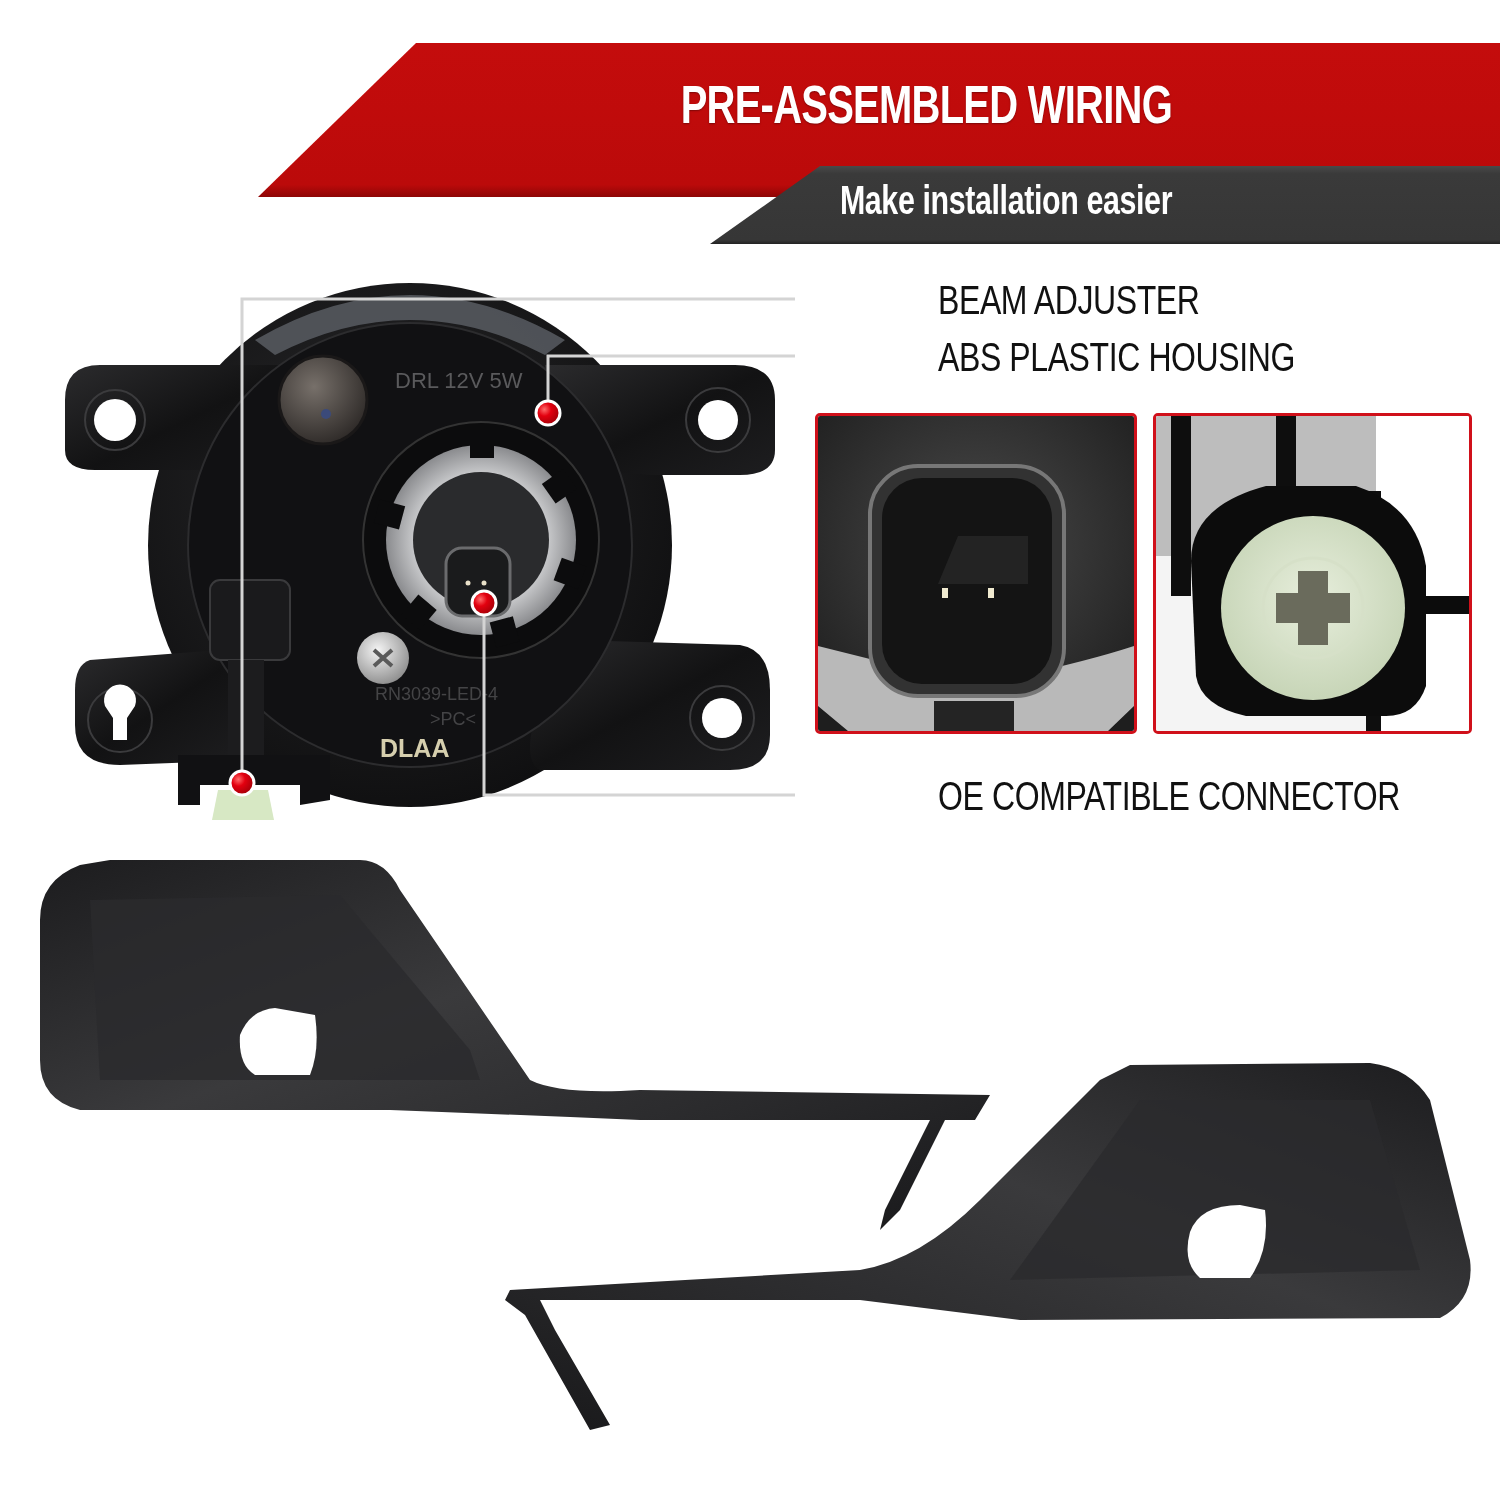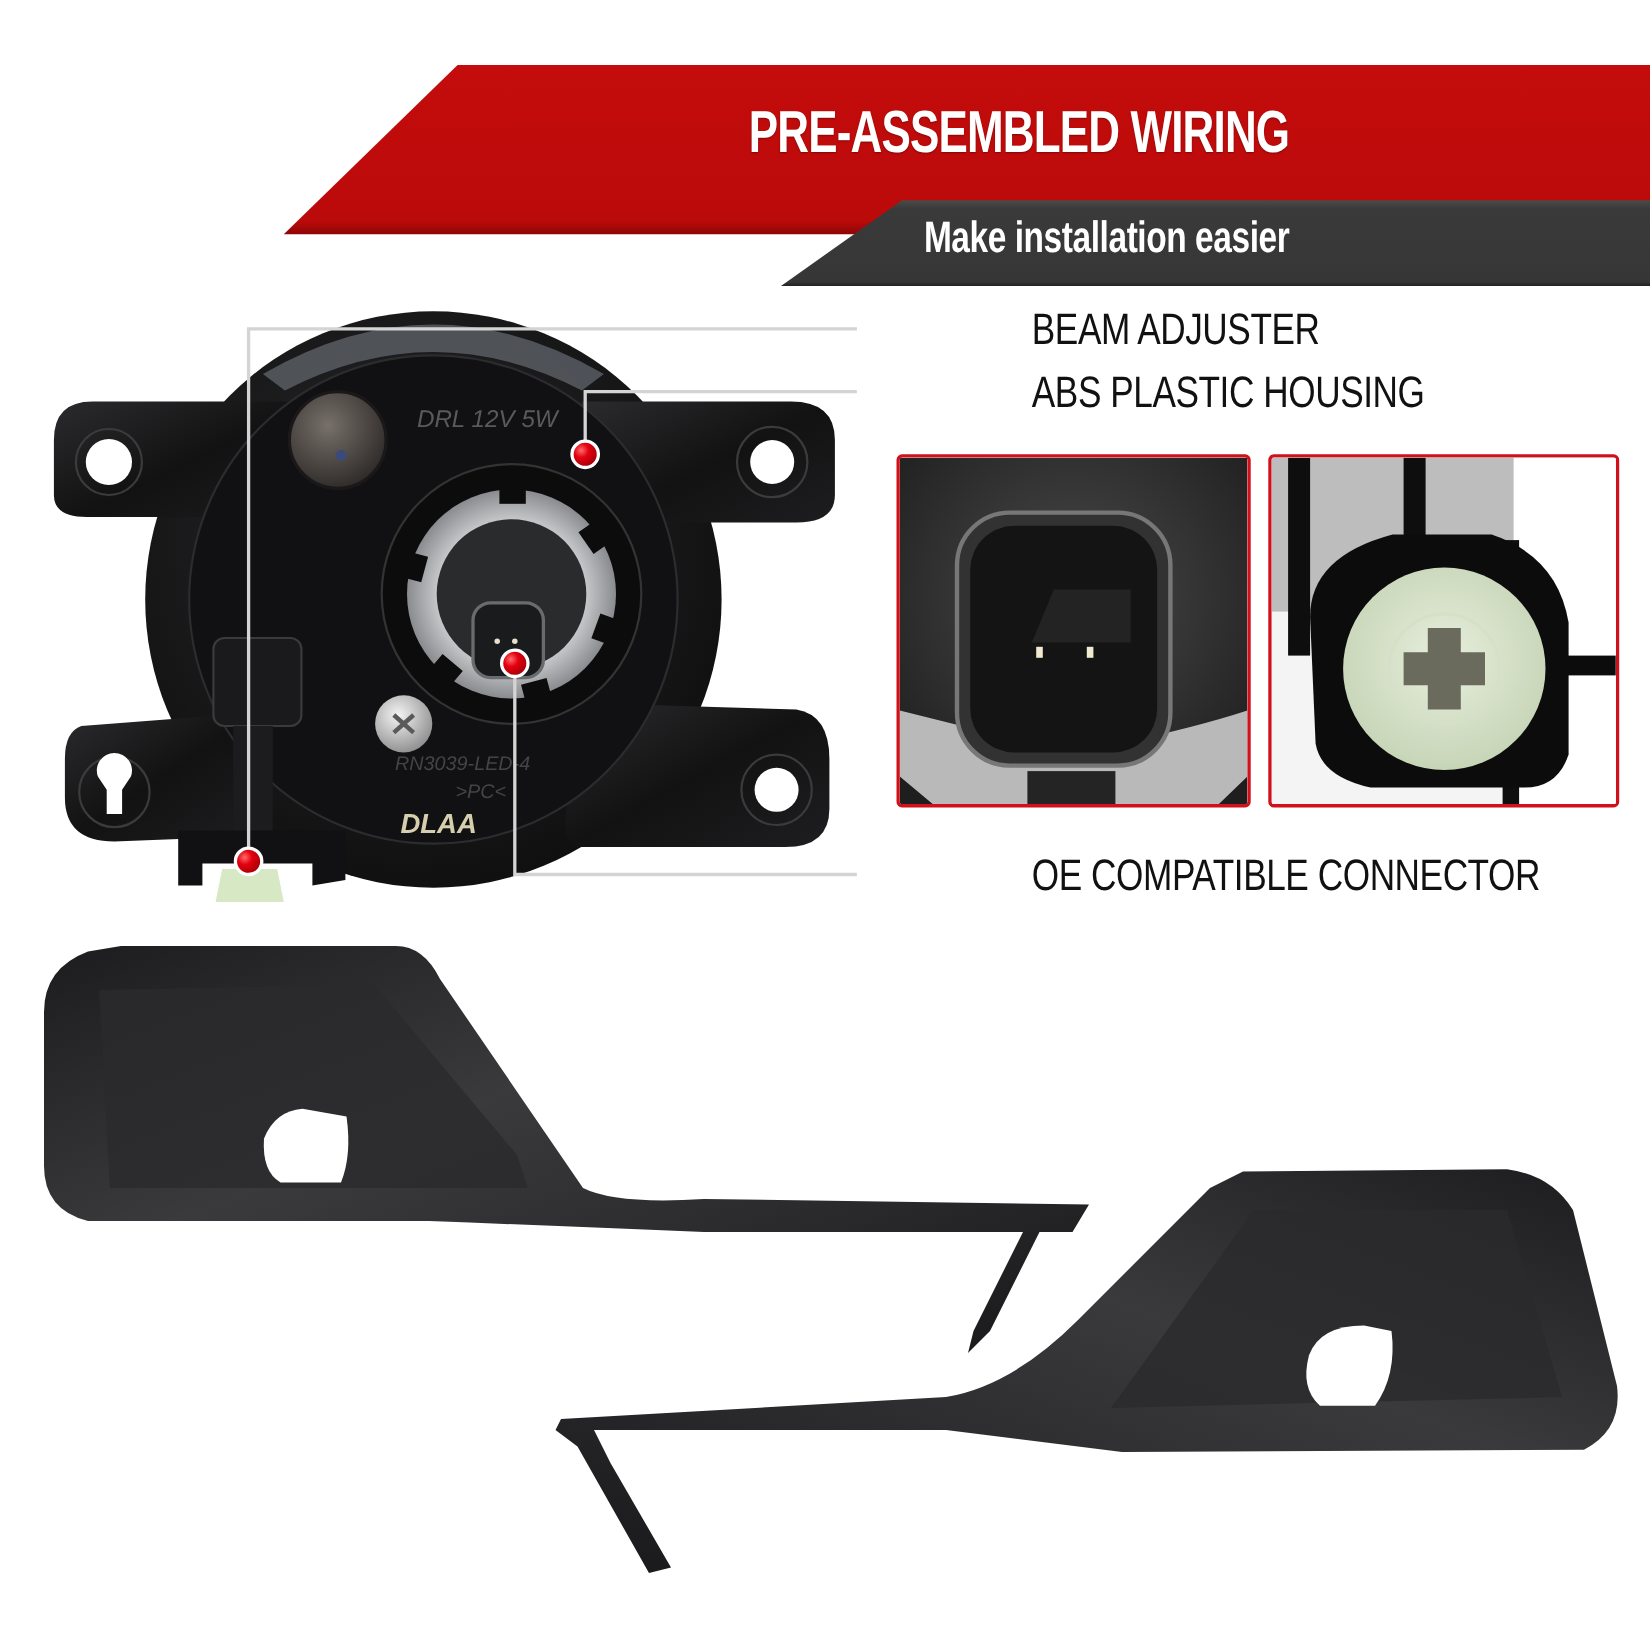--- a/index.html
+++ b/index.html
@@ -32,7 +32,7 @@
 </head>
 <body>
 
-<div class="abs" style="left:0;top:16px;width:1188px;height:250px;">
+<div class="abs" style="left:0;top:0;width:1188px;height:250px;">
   <svg width="1500" height="250">
     <defs>
       <linearGradient id="redg" x1="0" y1="0" x2="0" y2="1">

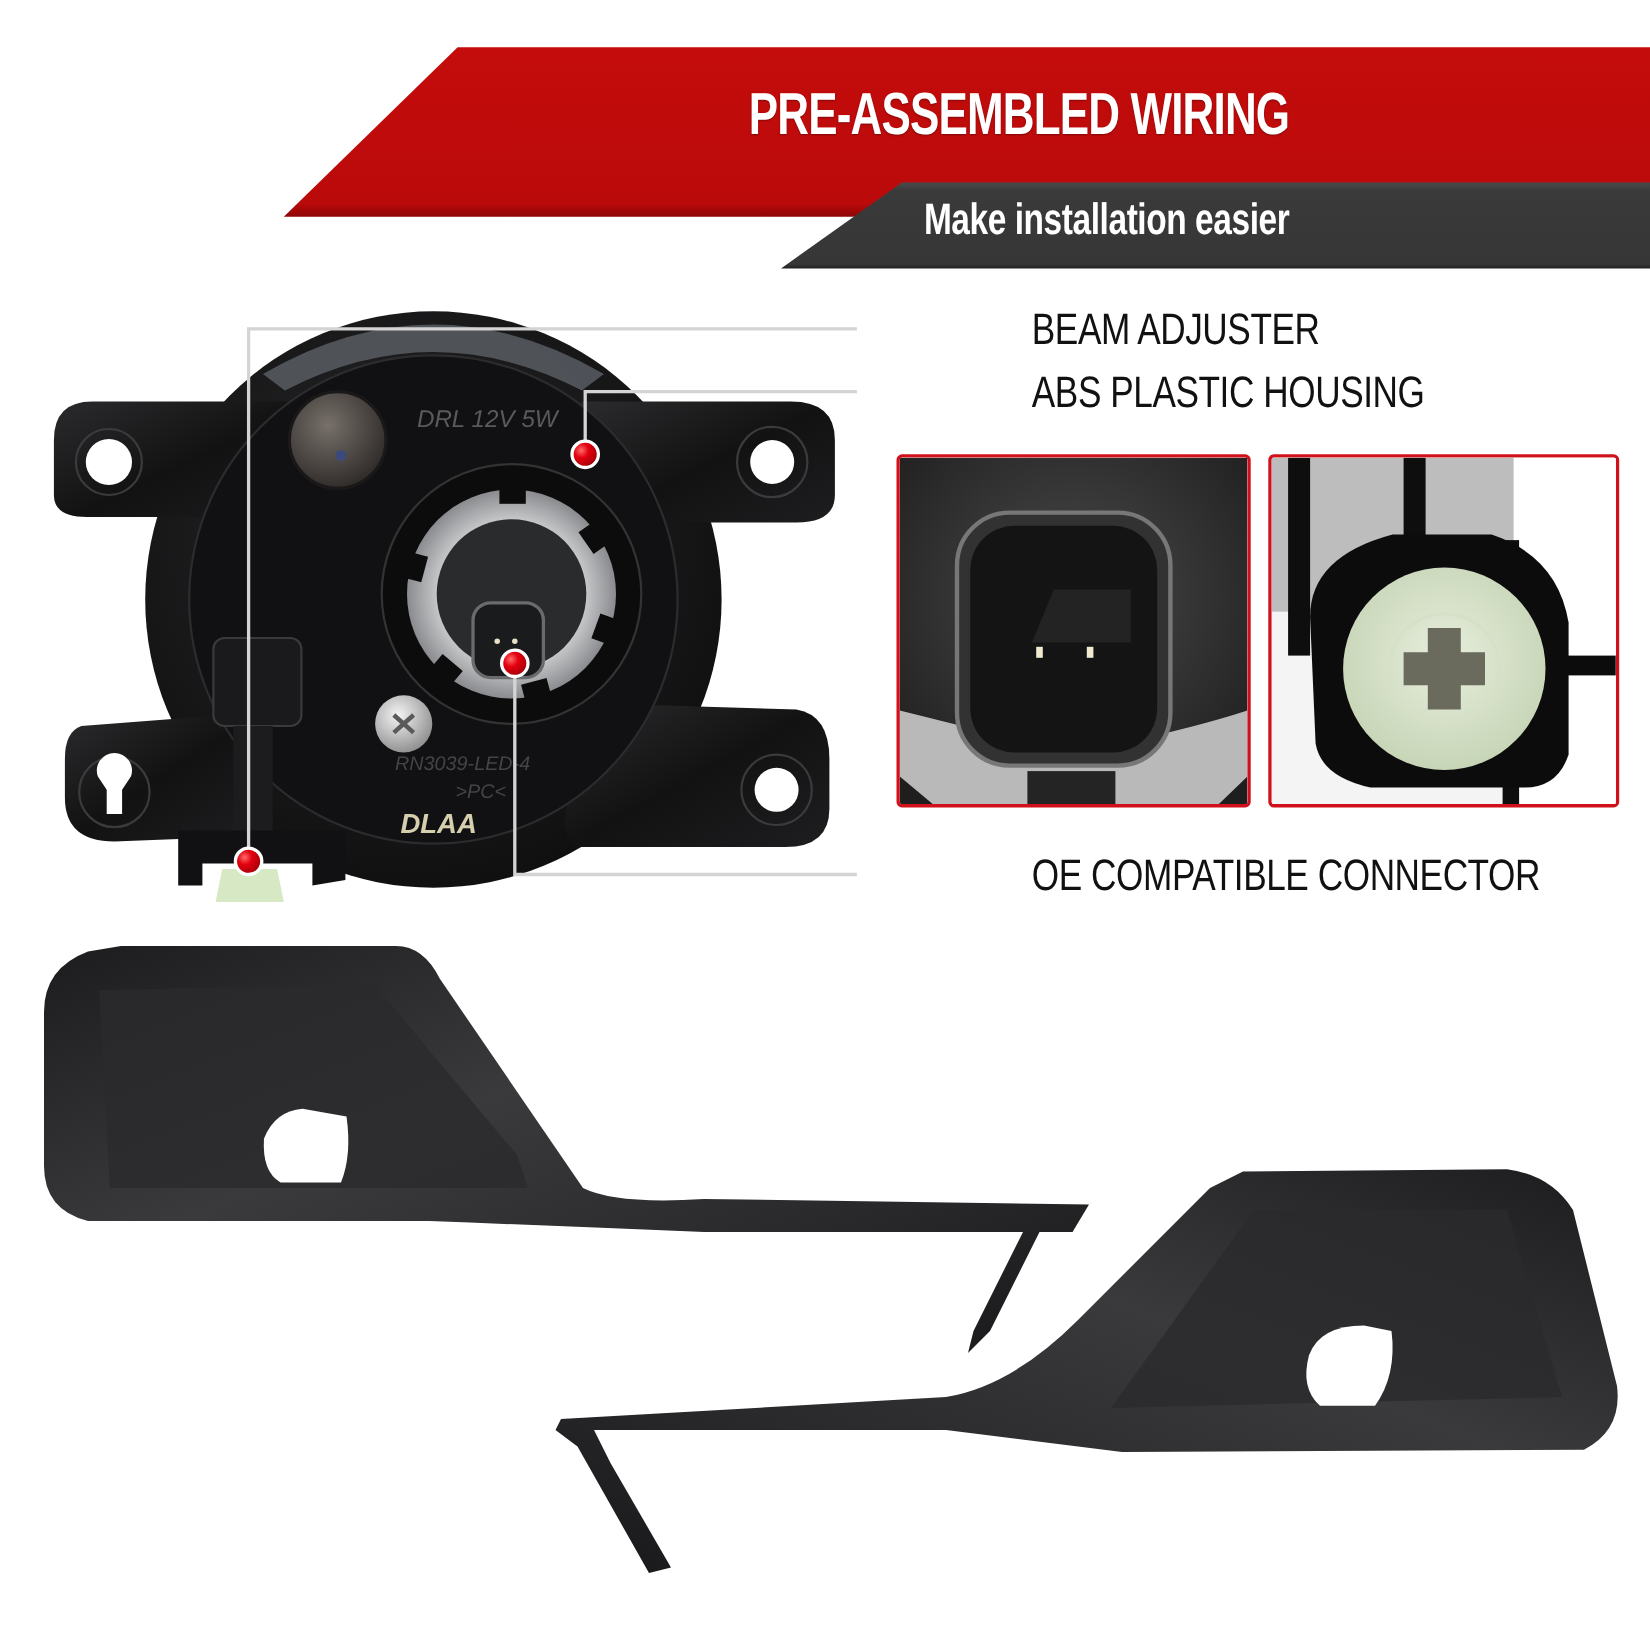--- a/index.html
+++ b/index.html
@@ -54,7 +54,7 @@
   <div class="banner-sub">Make installation easier</div>
 </div>
 
-<div class="abs" style="left:39px;top:255px;width:740px;height:580px;font-style:italic;">
+<div class="abs" style="left:55px;top:255px;width:740px;height:580px;">
   <svg width="740" height="580" viewBox="55 255 740 580">
     <defs>
       <radialGradient id="bodyg" cx="0.45" cy="0.4" r="0.7">

